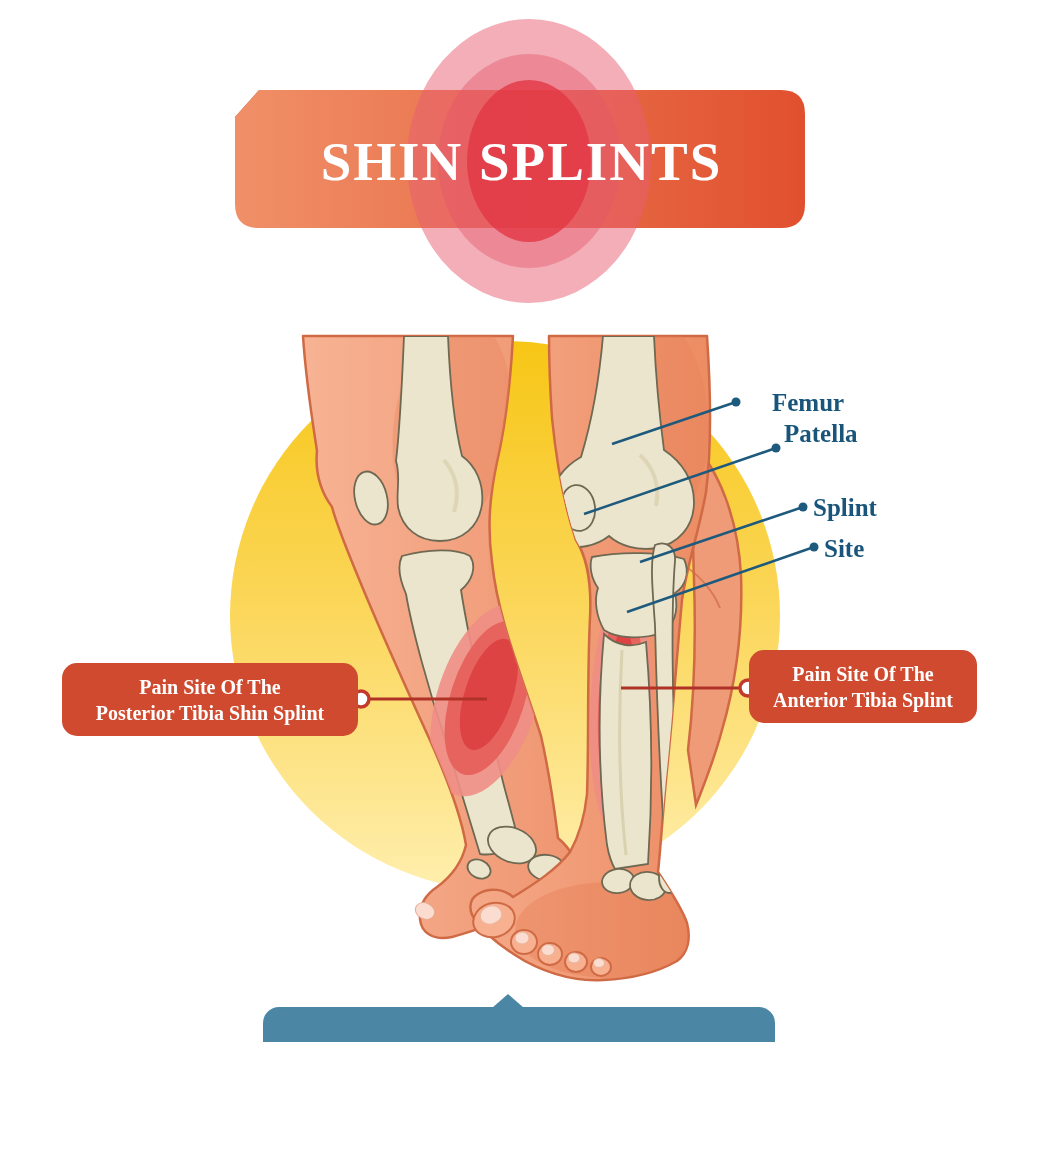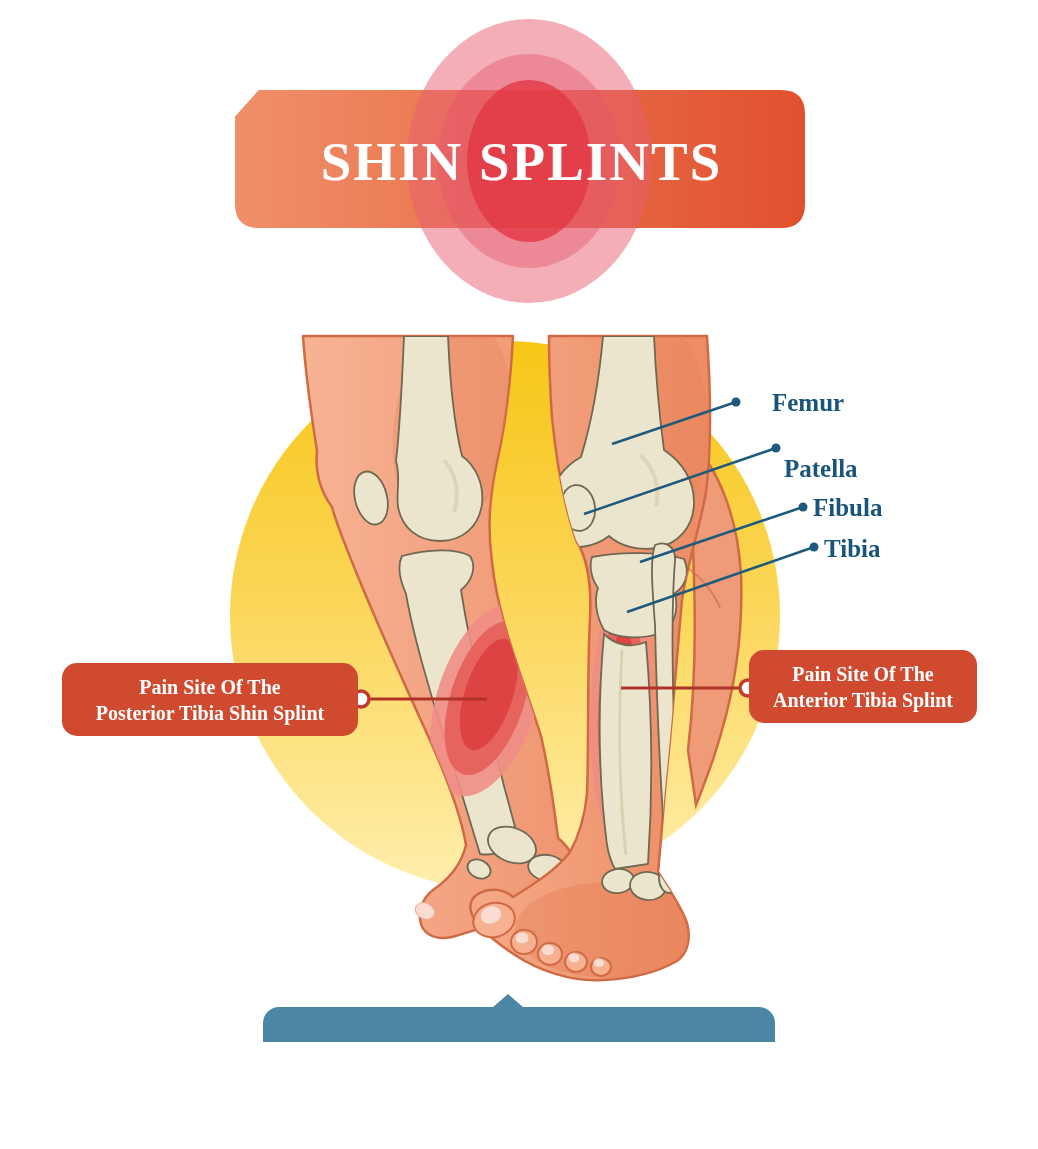--- a/index.html
+++ b/index.html
@@ -17,7 +17,7 @@
     position:absolute;color:#19557B;font-size:25px;font-weight:bold;white-space:nowrap;height:30px;line-height:30px;
   }
   #label-femur{left:744px;top:388px;margin-left:28px;}
-  #label-patella{left:784px;top:454px;}
+  #label-patella{left:784px;top:419px;}
   #label-fibula{left:813px;top:493px;}
   #label-tibia{left:824px;top:534px;}
   .callout{

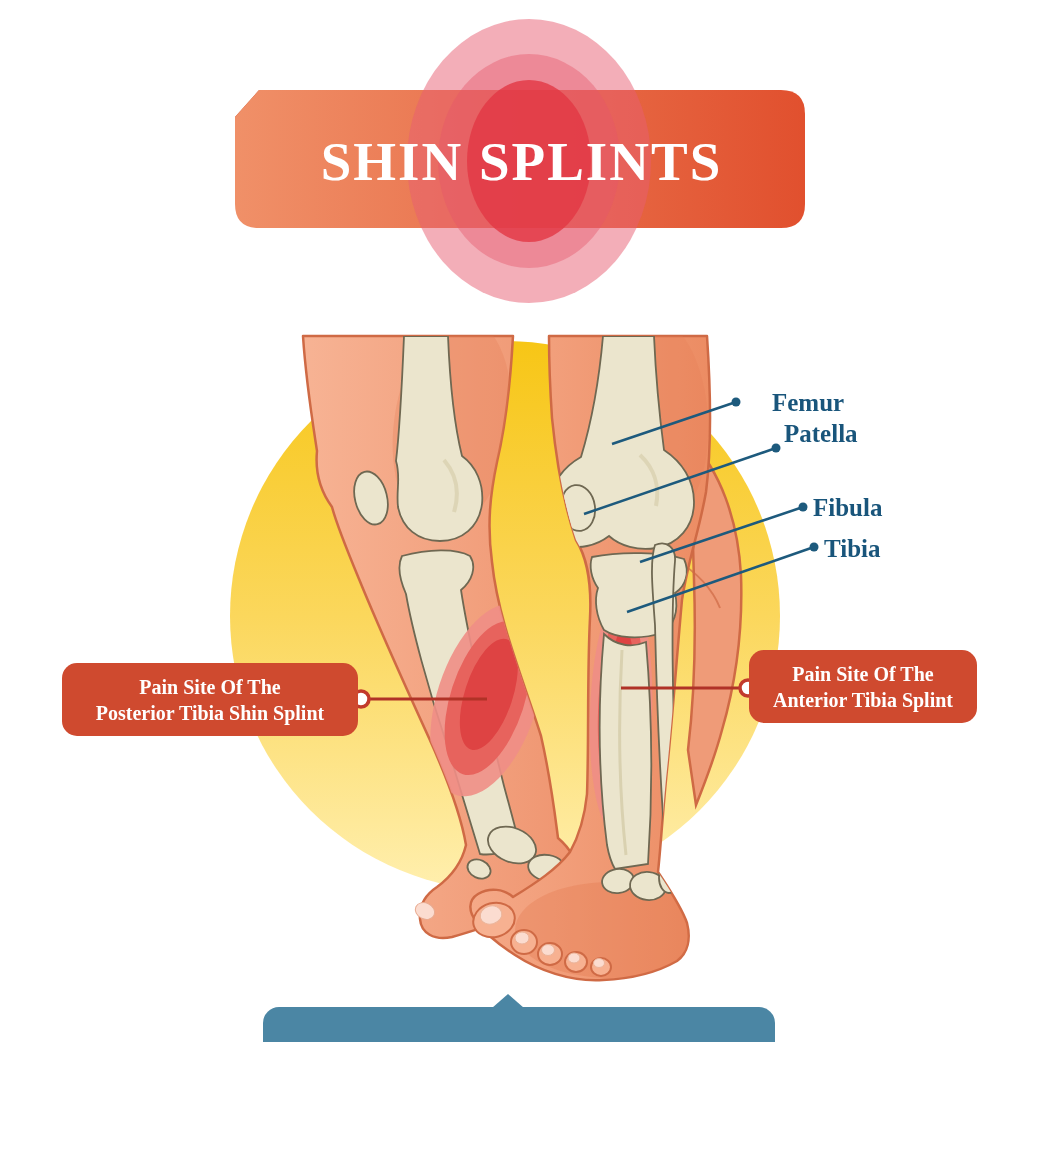--- a/index.html
+++ b/index.html
@@ -222,7 +222,7 @@
 
   <div class="bone-label" id="label-femur">Femur</div>
   <div class="bone-label" id="label-patella">Patella</div>
-  <div class="bone-label" id="label-fibula">Fibula</div>
+  <div class="bone-label" id="label-fibula">Splint</div>
   <div class="bone-label" id="label-tibia">Tibia</div>
 
   <div class="callout" id="callout-posterior">

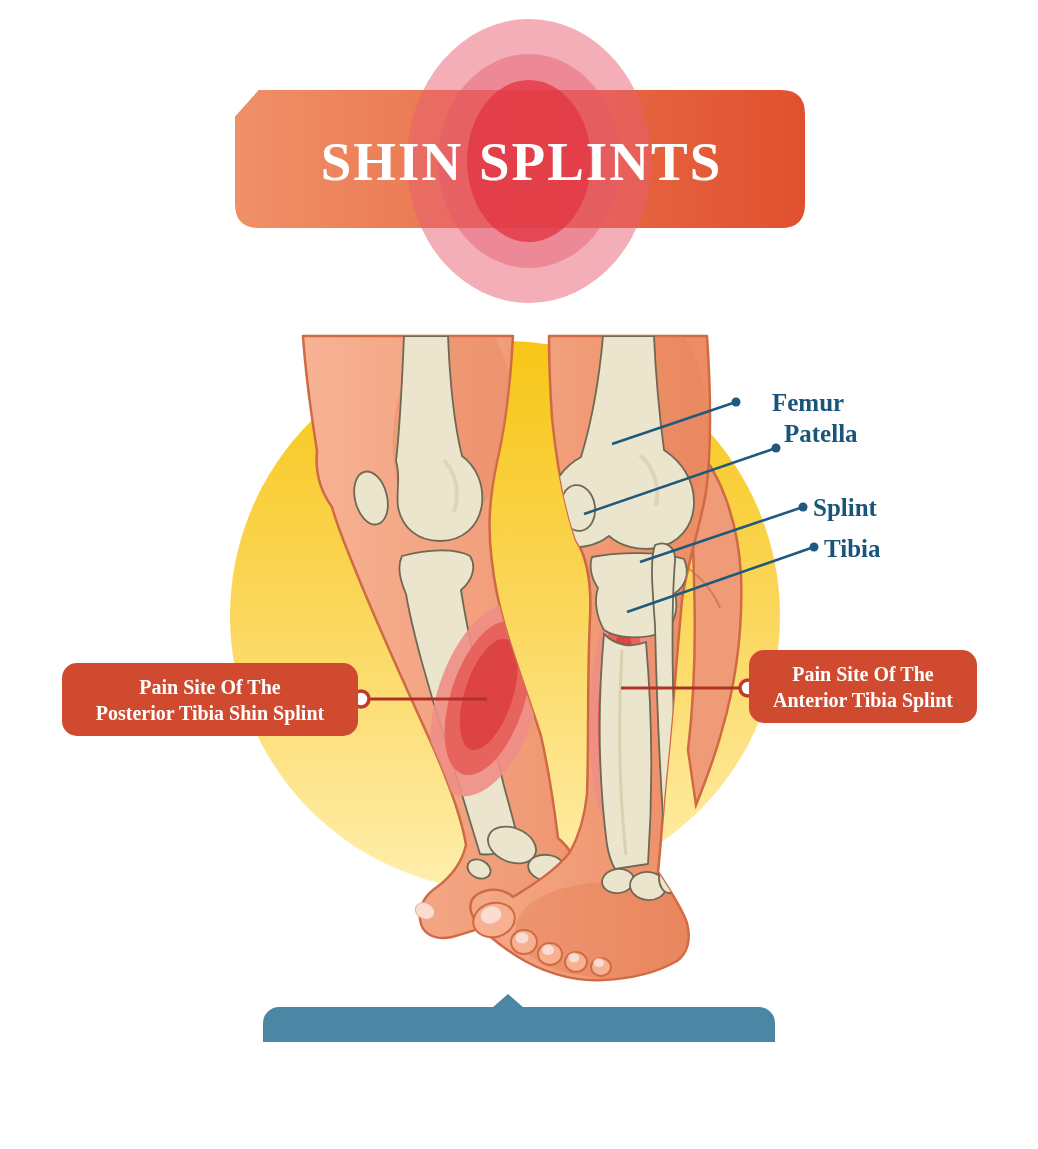--- a/index.html
+++ b/index.html
@@ -223,7 +223,7 @@
   <div class="bone-label" id="label-femur">Femur</div>
   <div class="bone-label" id="label-patella">Patella</div>
   <div class="bone-label" id="label-fibula">Splint</div>
-  <div class="bone-label" id="label-tibia">Tibia</div>
+  <div class="bone-label" id="label-tibia">Site</div>
 
   <div class="callout" id="callout-posterior">
     <span>Pain Site Of The</span>

